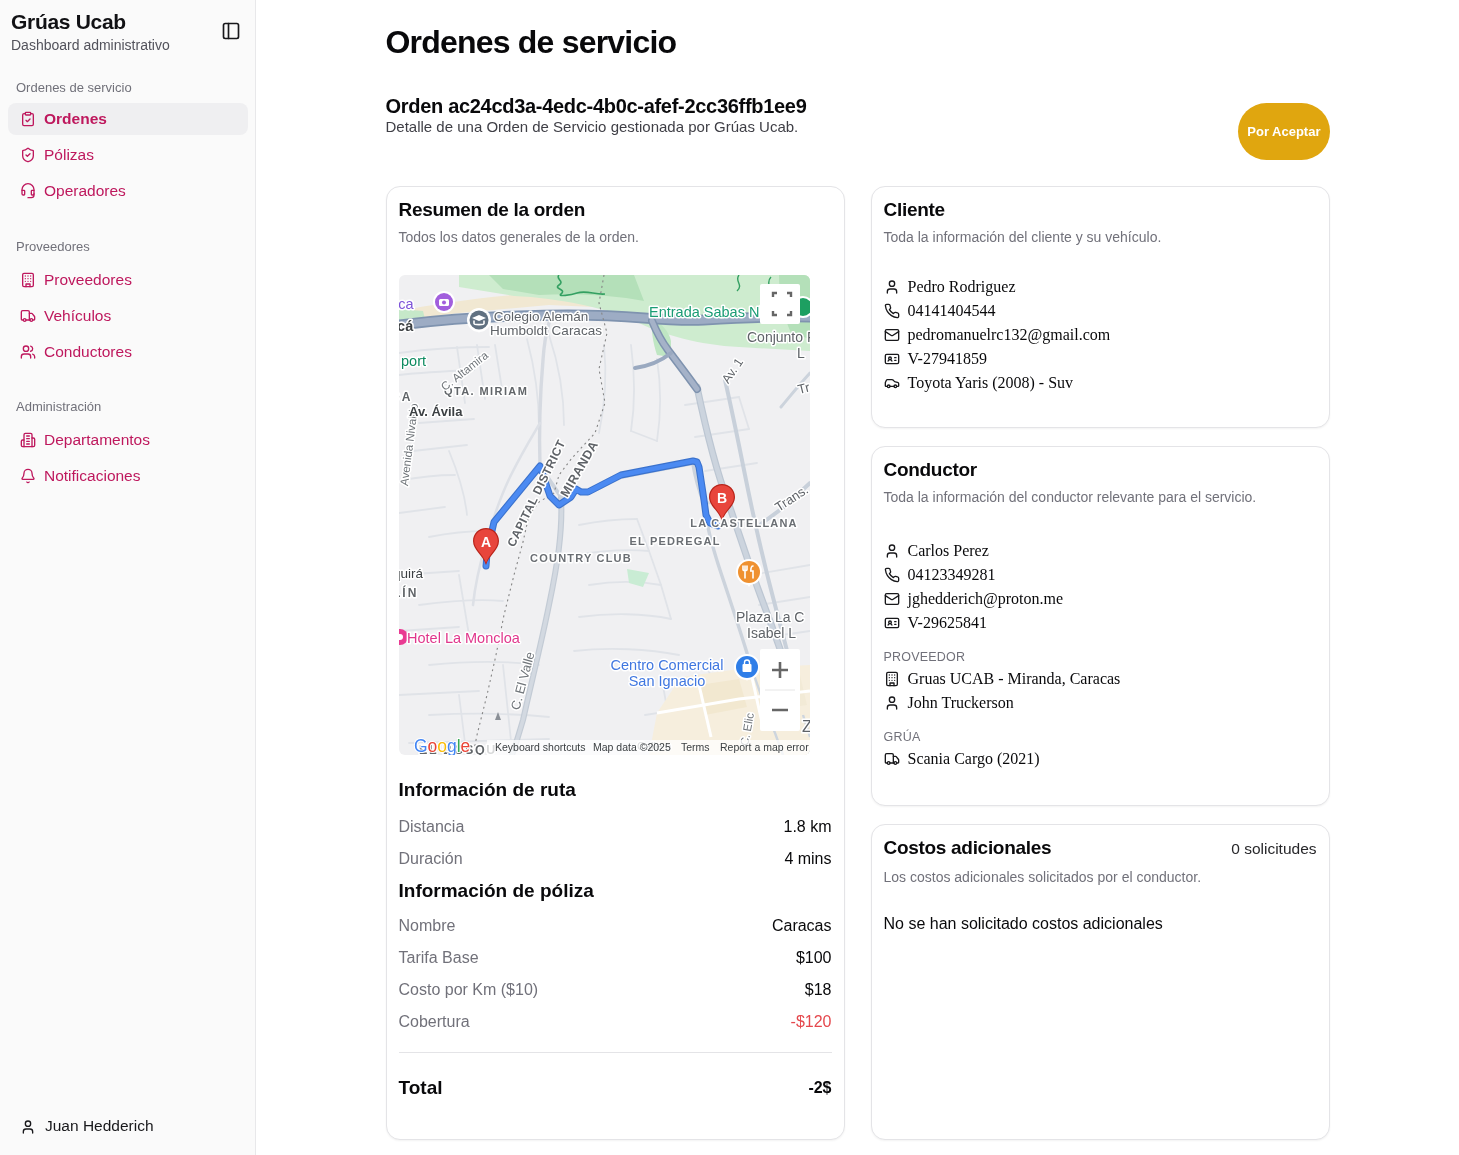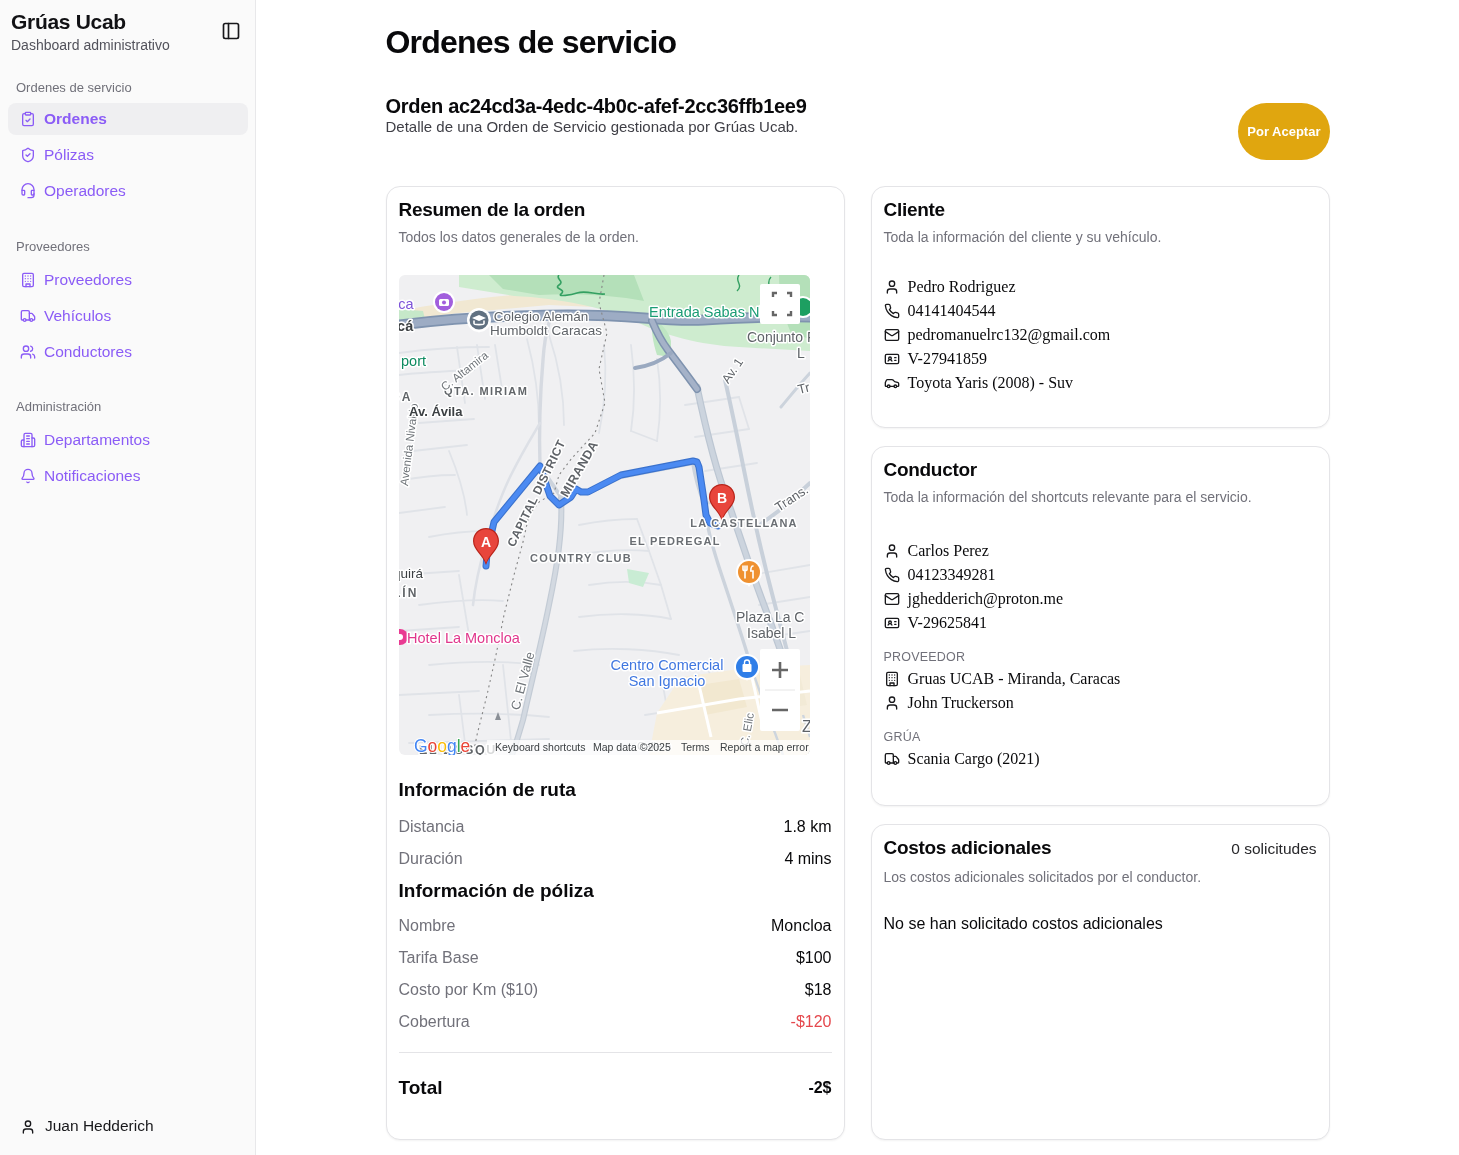--- a/index.html
+++ b/index.html
@@ -14,7 +14,7 @@
 .s-sub { position:absolute; left:11px; top:37px; font-size:14px; color:#52525b; }
 .toggle { position:absolute; left:221px; top:21px; width:20px; height:20px; color:#18181b; }
 .glabel { position:absolute; left:16px; font-size:13px; color:#71717a; line-height:16px; }
-.item { position:absolute; left:8px; width:240px; height:32px; border-radius:8px; display:flex; align-items:center; font-size:15.5px; color:#8b5cf6; }
+.item { position:absolute; left:8px; width:240px; height:32px; border-radius:8px; display:flex; align-items:center; font-size:15.5px; color:#be185d; }
 .item svg { margin-left:12px; flex:0 0 16px; }
 .item span { margin-left:8px; }
 .item.active { background:#efeff1; font-weight:700; }

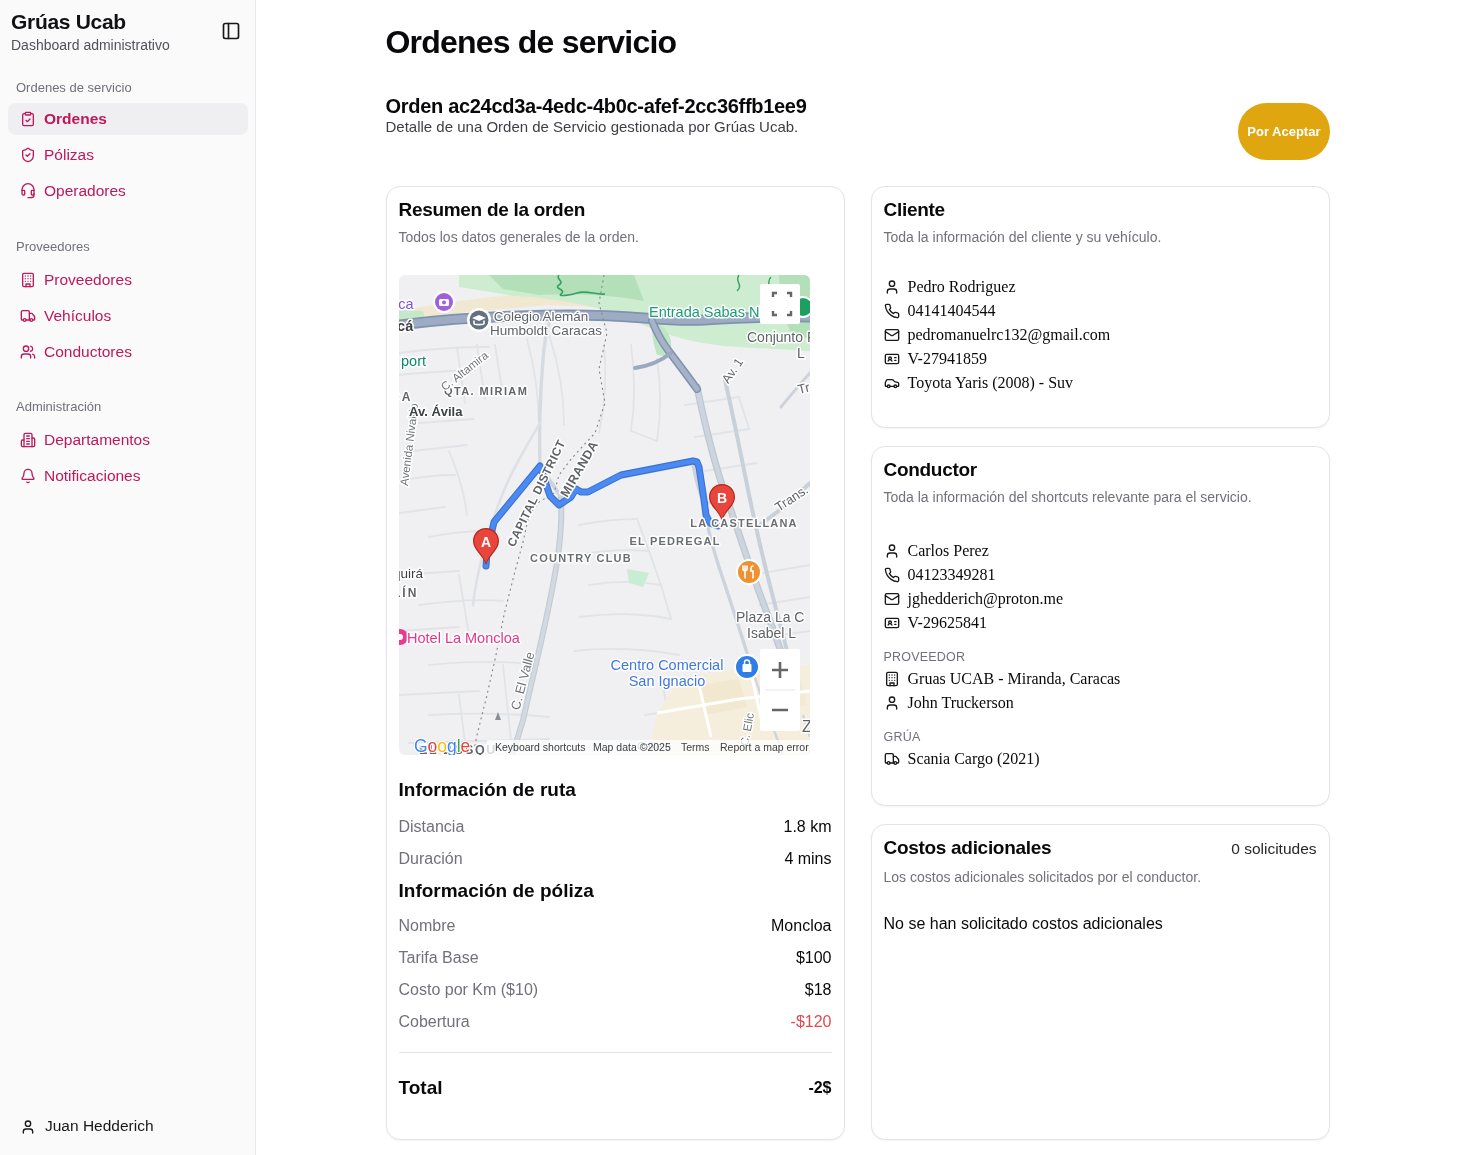--- a/index.html
+++ b/index.html
@@ -474,7 +474,7 @@
       </div>
       <div class="card card-c2">
         <div class="ctitle">Conductor</div>
-        <div class="cdesc">Toda la información del shortcuts relevante para el servicio.</div>
+        <div class="cdesc">Toda la información del conductor relevante para el servicio.</div>
         <div class="rows" style="margin-top:32px">
           <div class="irow"><svg width="16" height="16" viewBox="0 0 24 24" fill="none" stroke="currentColor" stroke-width="2" stroke-linecap="round" stroke-linejoin="round">
                     <path d="M19 21v-2a4 4 0 0 0-4-4H9a4 4 0 0 0-4 4v2"></path>

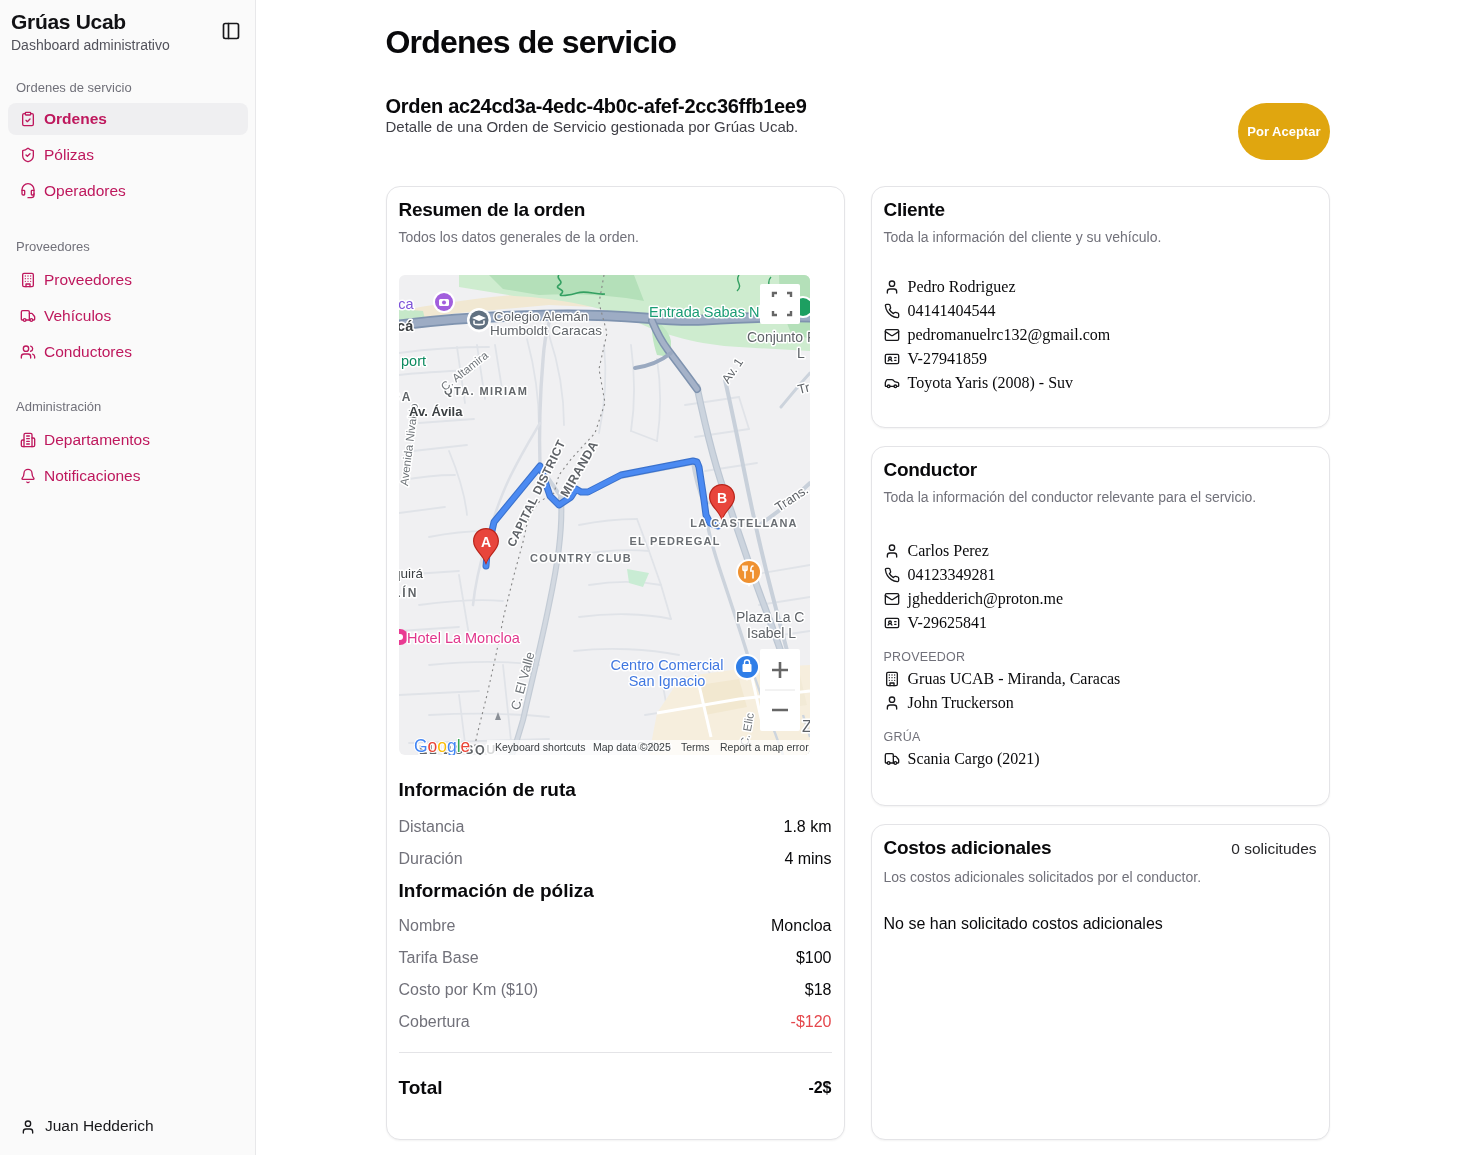--- a/index.html
+++ b/index.html
@@ -421,7 +421,7 @@
       <div class="h3" style="margin-top:4px">Información de póliza</div>
       <div class="kv" style="margin-top:7px">
               <span class="k">Nombre</span>
-              <span class="v">Moncloa</span>
+              <span class="v">Caracas</span>
             </div>
       <div class="kv">
               <span class="k">Tarifa Base</span>

